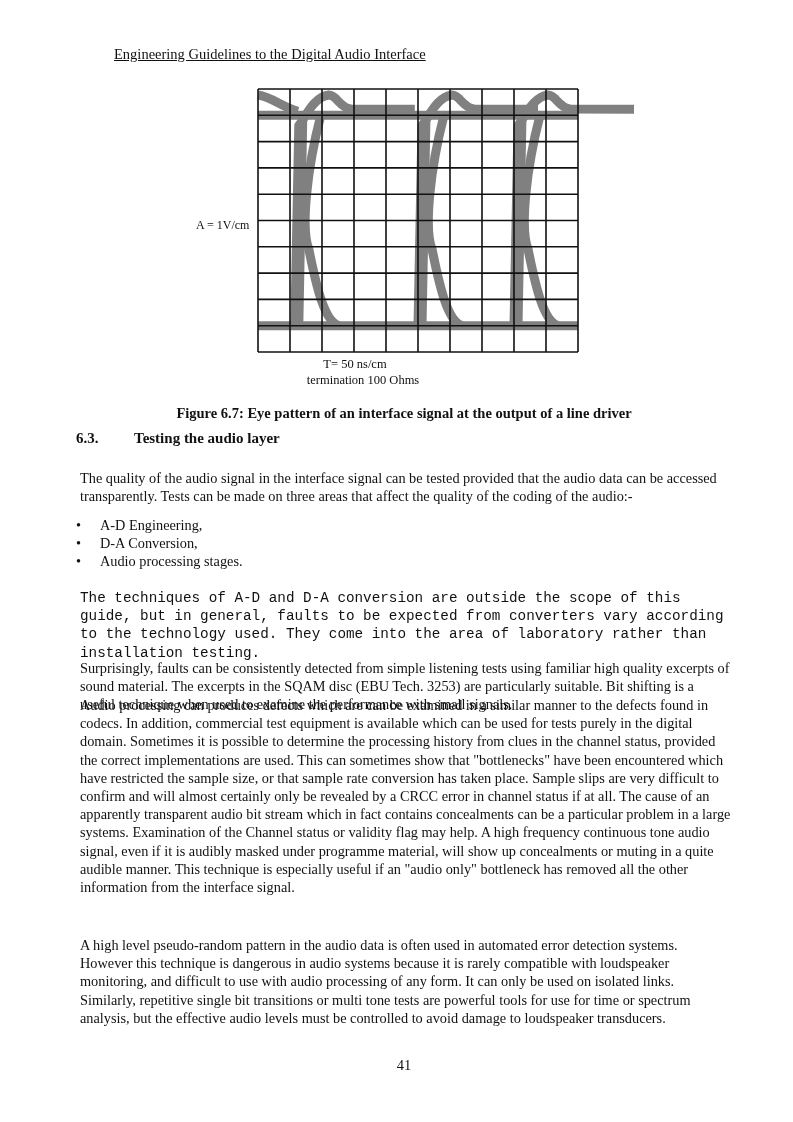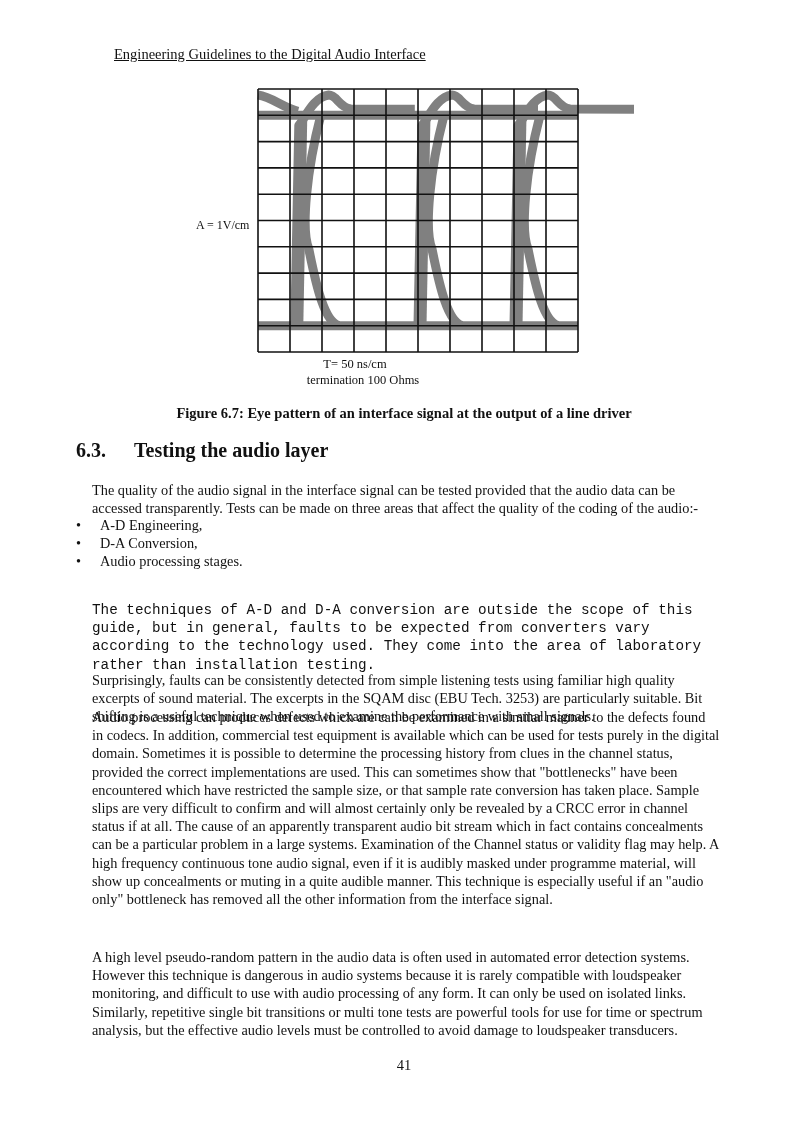--- a/index.html
+++ b/index.html
@@ -10,7 +10,7 @@
   .ylabel { position:absolute; left:196px; top:218px; font-size:12px; }
   .xlabel { position:absolute; left:0; width:710px; text-align:center; font-size:12.5px; }
   .caption { position:absolute; left:0; width:808px; top:405px; text-align:center; font-weight:bold; font-size:14.5px; }
-  .section { position:absolute; left:76px; top:430px; font-weight:bold; font-size:20px;margin-top:9px; }
+  .section { position:absolute; left:76px; top:430px; font-weight:bold; font-size:15px; }
   .section .num { display:inline-block; width:58px; }
   .body { position:absolute; left:76px; width:660px; font-size:14.3px; line-height:18.2px; }
   .body p { margin:16px; }

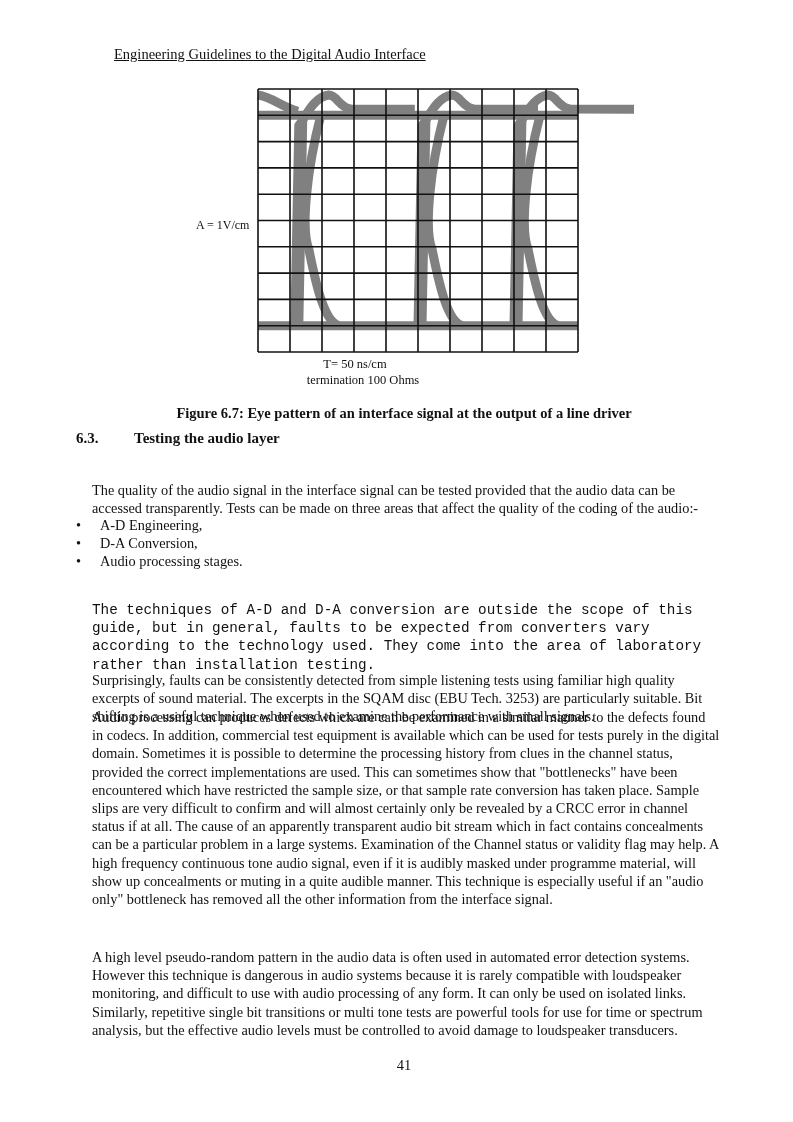--- a/index.html
+++ b/index.html
@@ -13,7 +13,7 @@
   .section { position:absolute; left:76px; top:430px; font-weight:bold; font-size:15px; }
   .section .num { display:inline-block; width:58px; }
   .body { position:absolute; left:76px; width:660px; font-size:14.3px; line-height:18.2px; }
-  .body p { margin:16px; }
+  .body p { margin:4px; }
   ul.bullets { position:absolute; left:76px; top:516px; margin:0; padding:0; list-style:none; font-size:14.3px; line-height:18.2px; }
   ul.bullets li { position:relative; padding-left:24px; }
   ul.bullets li .bullet { position:absolute; left:0; top:0; }

